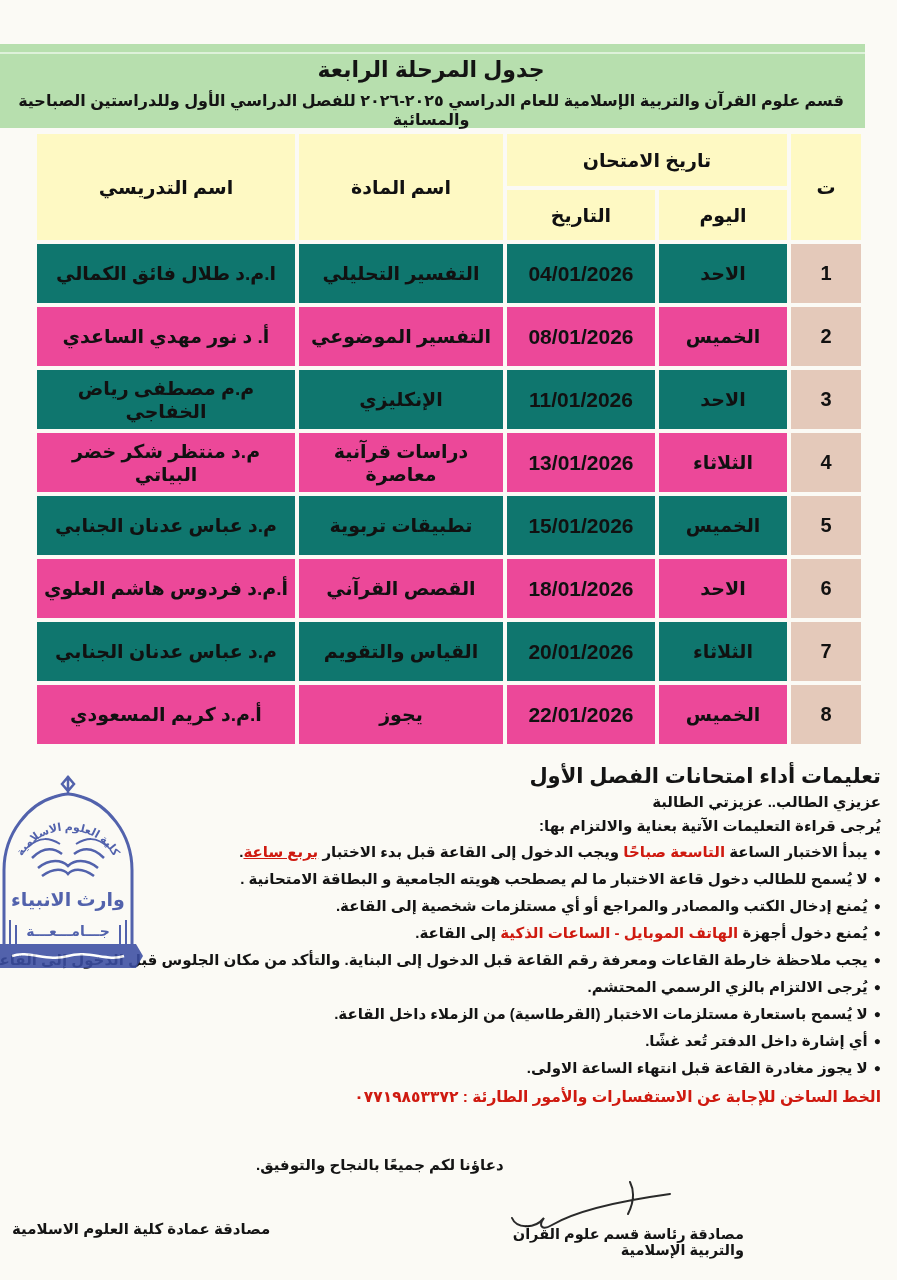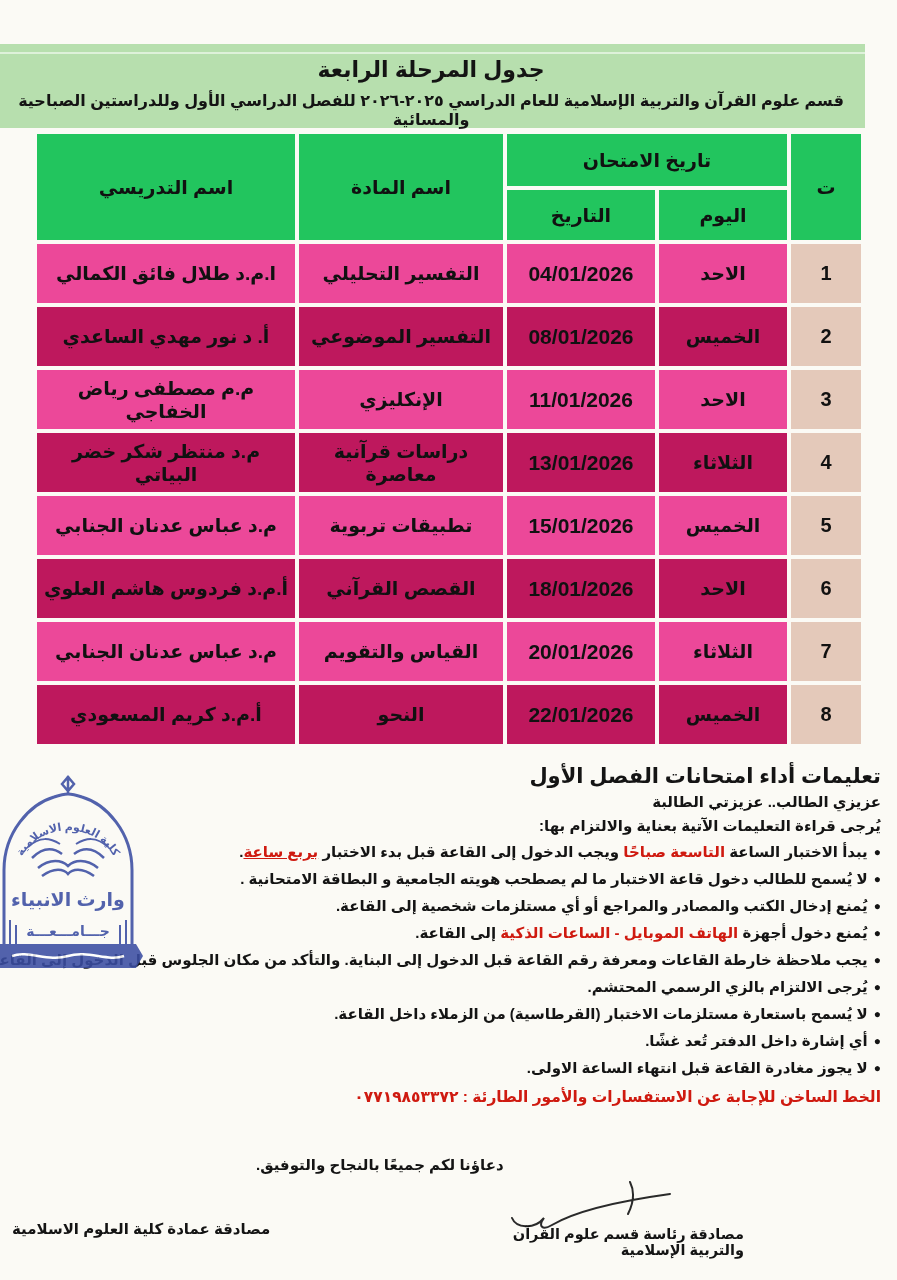--- a/index.html
+++ b/index.html
@@ -26,7 +26,7 @@
     text-align:center;vertical-align:middle;font-weight:bold;color:#111;
     padding:0 4px;overflow:hidden;
   }
-  .sched th{background:#22c55e;font-size:19px;}
+  .sched th{background:#fef9c3;font-size:19px;}
   tr.hr1 th{height:52px;}
   tr.hr2 th{height:50px;}
   tr.data td{height:59px;font-size:19px;}

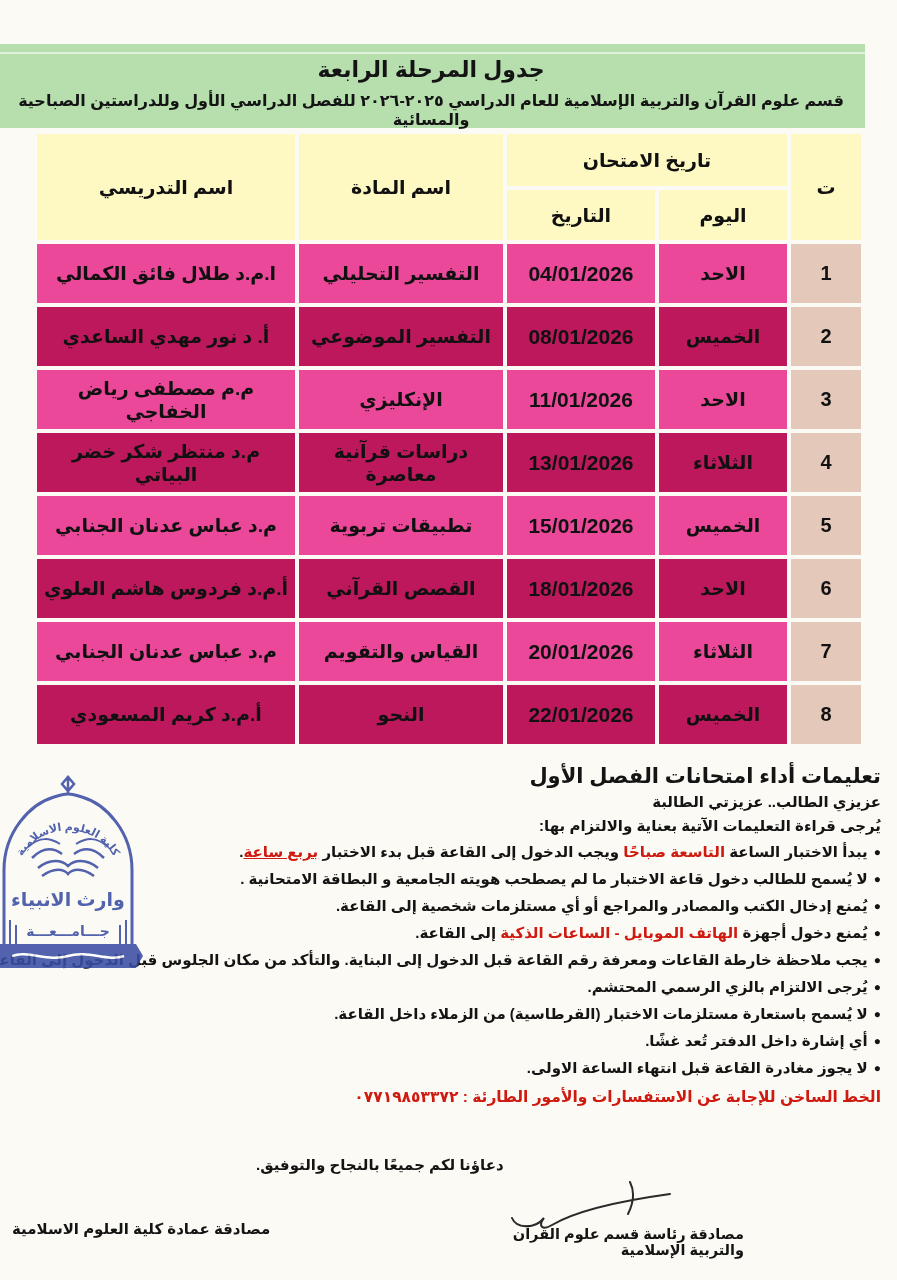--- a/index.html
+++ b/index.html
@@ -30,7 +30,7 @@
   tr.hr1 th{height:52px;}
   tr.hr2 th{height:50px;}
   tr.data td{height:59px;font-size:19px;}
-  tr.r-g td{background:#ec4899;}
+  tr.r-g td{background:#0f766e;}
   tr.r-w td{background:#be185d;}
   .sched td.c-no{background:#e4c9ba;font-size:20px;}
   .sched td.c-date{font-size:21px;direction:ltr;}

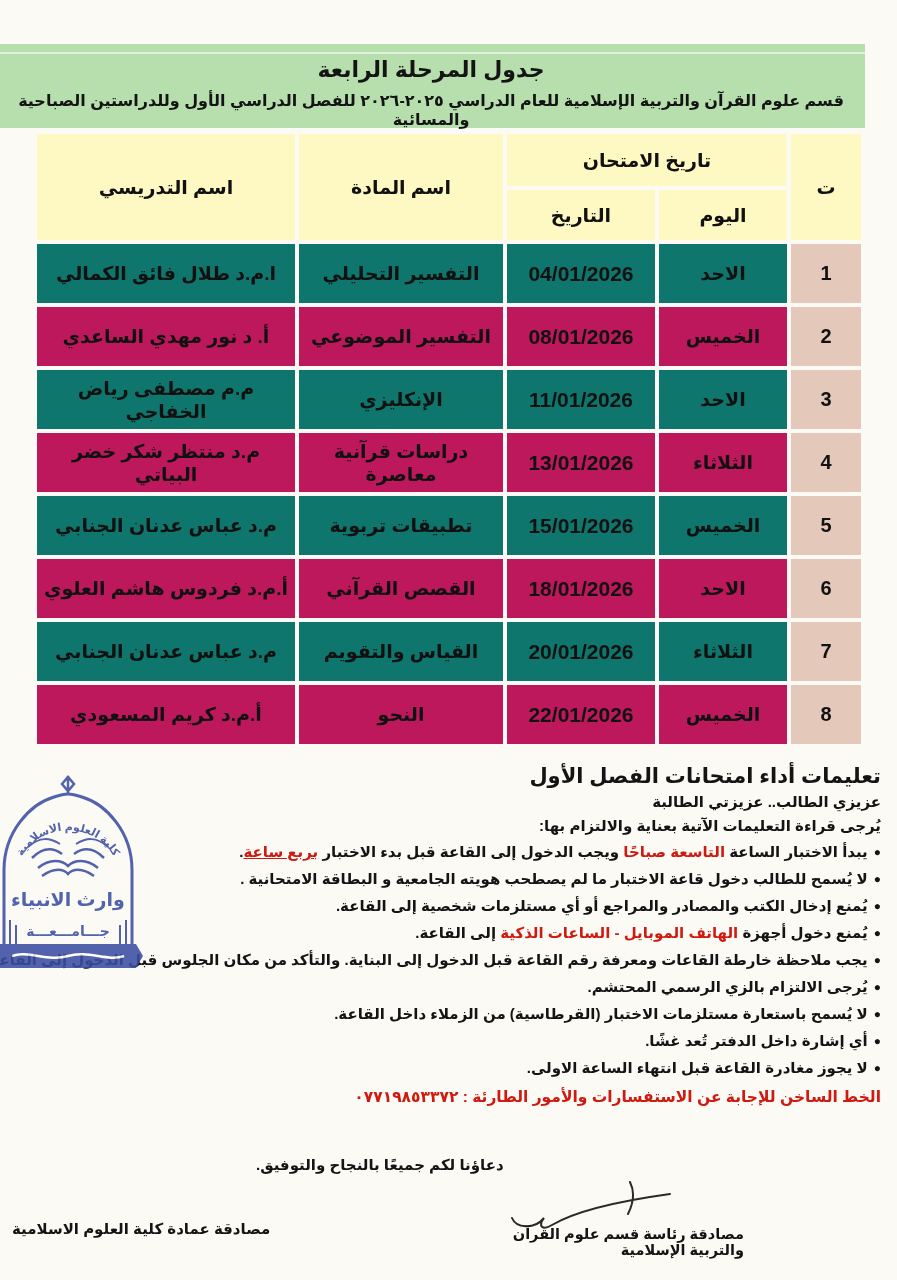--- a/index.html
+++ b/index.html
@@ -31,7 +31,7 @@
   tr.hr2 th{height:50px;}
   tr.data td{height:59px;font-size:19px;}
   tr.r-g td{background:#0f766e;}
-  tr.r-w td{background:#be185d;}
+  tr.r-w td{background:#ec4899;}
   .sched td.c-no{background:#e4c9ba;font-size:20px;}
   .sched td.c-date{font-size:21px;direction:ltr;}
   

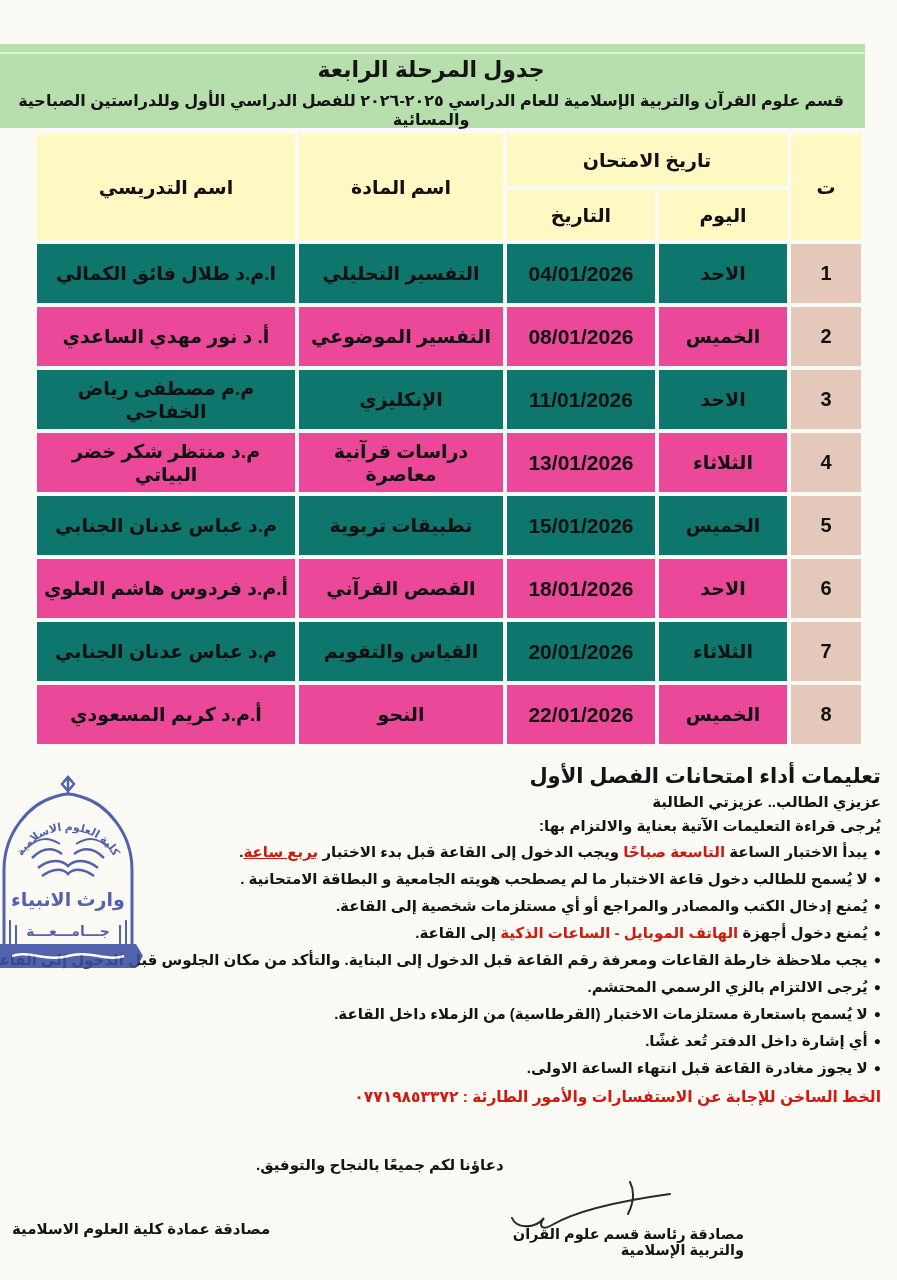--- a/index.html
+++ b/index.html
@@ -136,7 +136,7 @@
       <td class="c-no">8</td>
       <td class="c-day">الخميس</td>
       <td class="c-date">22/01/2026</td>
-      <td class="c-sub">النحو</td>
+      <td class="c-sub">يجوز</td>
       <td class="c-teach">أ.م.د كريم المسعودي</td>
     </tr>
   </tbody>

